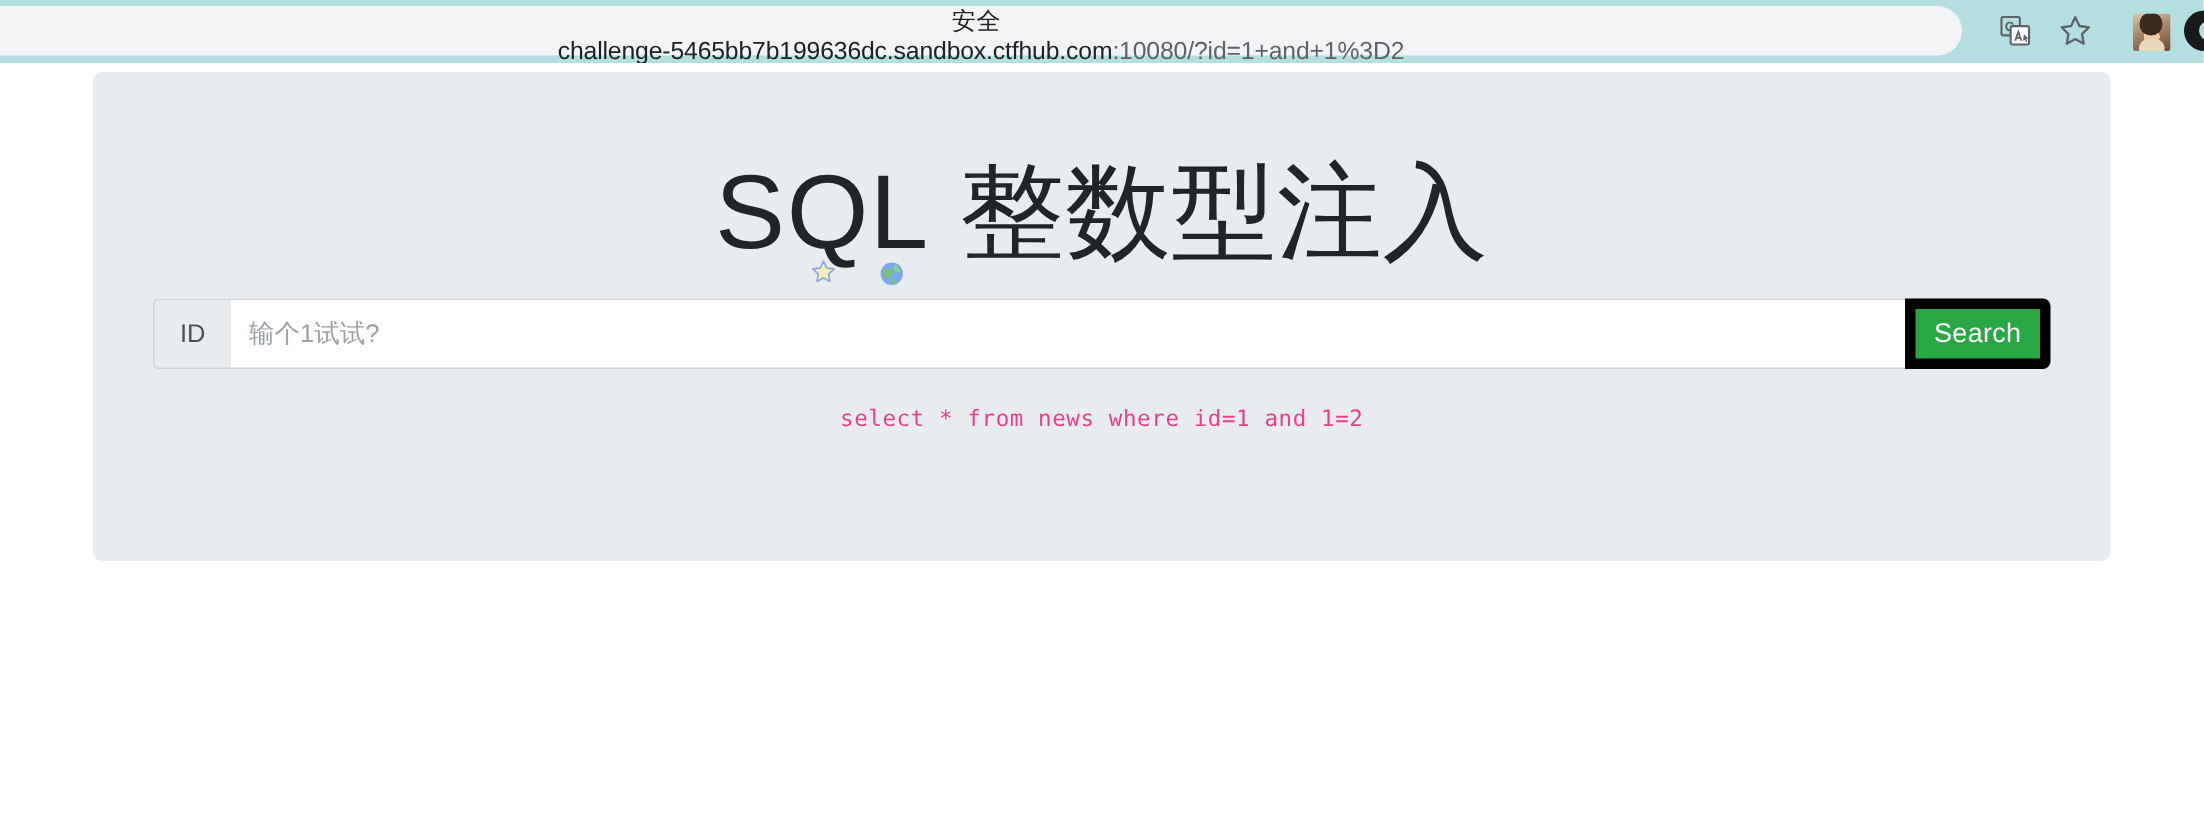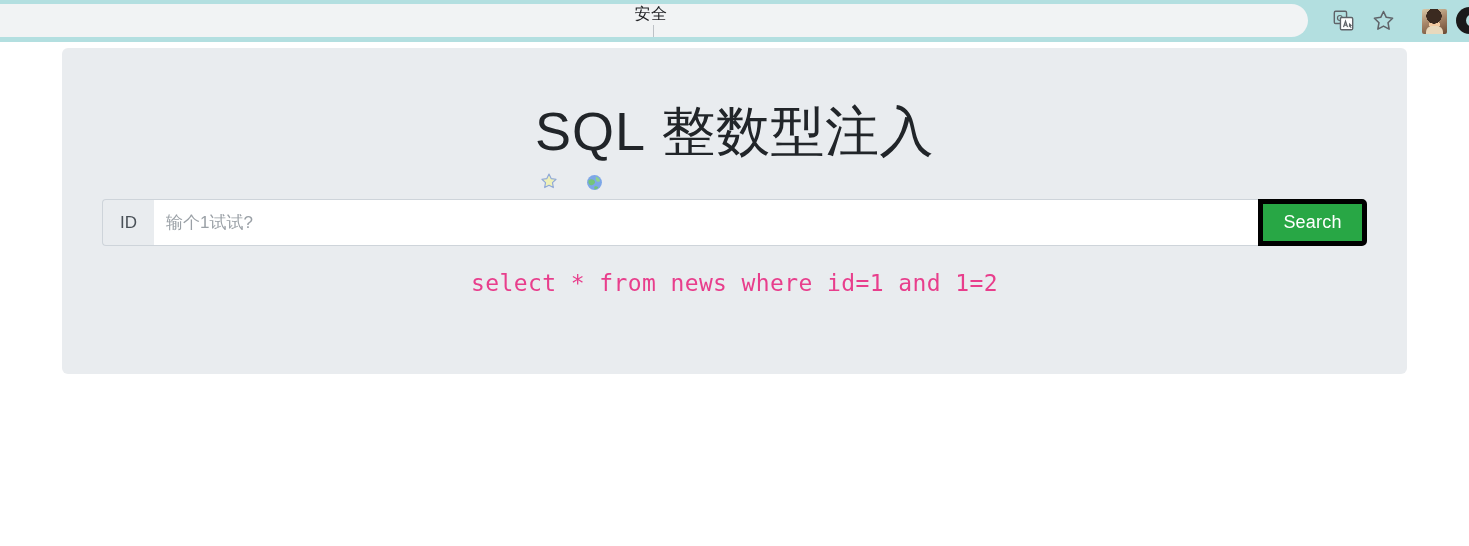--- a/index.html
+++ b/index.html
@@ -243,6 +243,7 @@
   <div class="omnibox">
     <span class="security-label">安全</span>
     <span class="omnibox-divider"></span>
+    <span class="url-text"><span>challenge-5465bb7b199636dc.sandbox.ctfhub.com</span><span class="url-dim">:10080/?id=1+and+1%3D2</span></span>
   </div>
 
   <div class="chrome-actions">

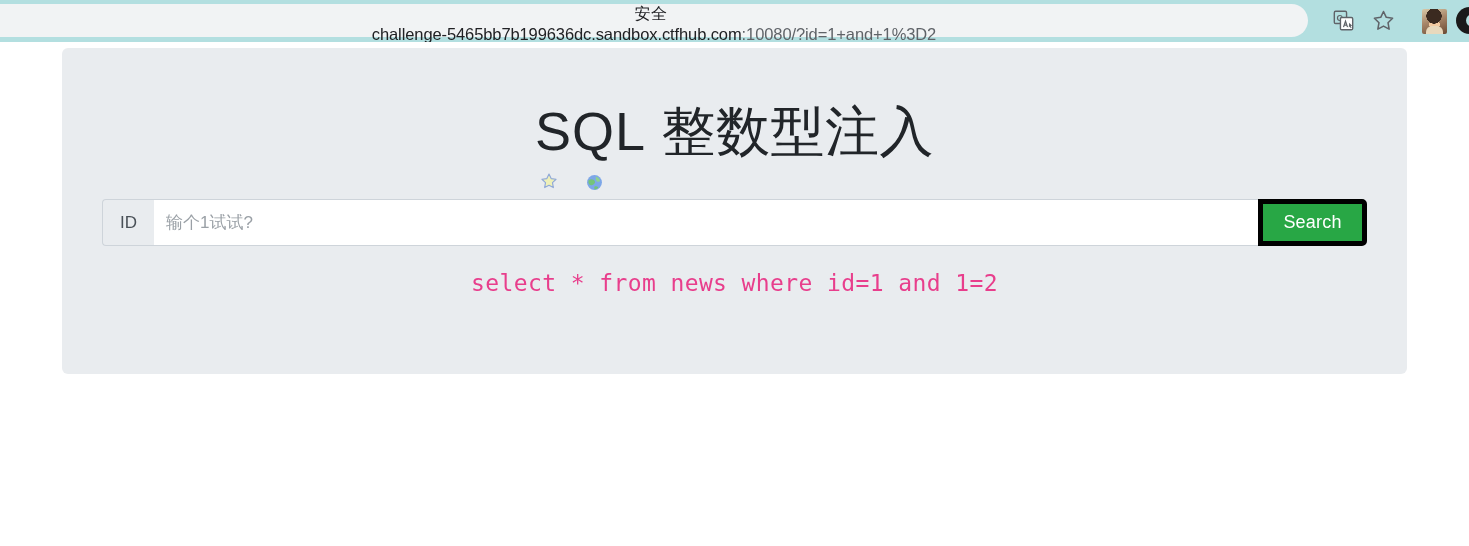--- a/index.html
+++ b/index.html
@@ -145,7 +145,7 @@
     left: 0;
     width: 100%;
     text-align: center;
-    font-size: 54px;
+    font-size: 70px;
     font-weight: 400;
     color: #212529;
     line-height: 1.18;

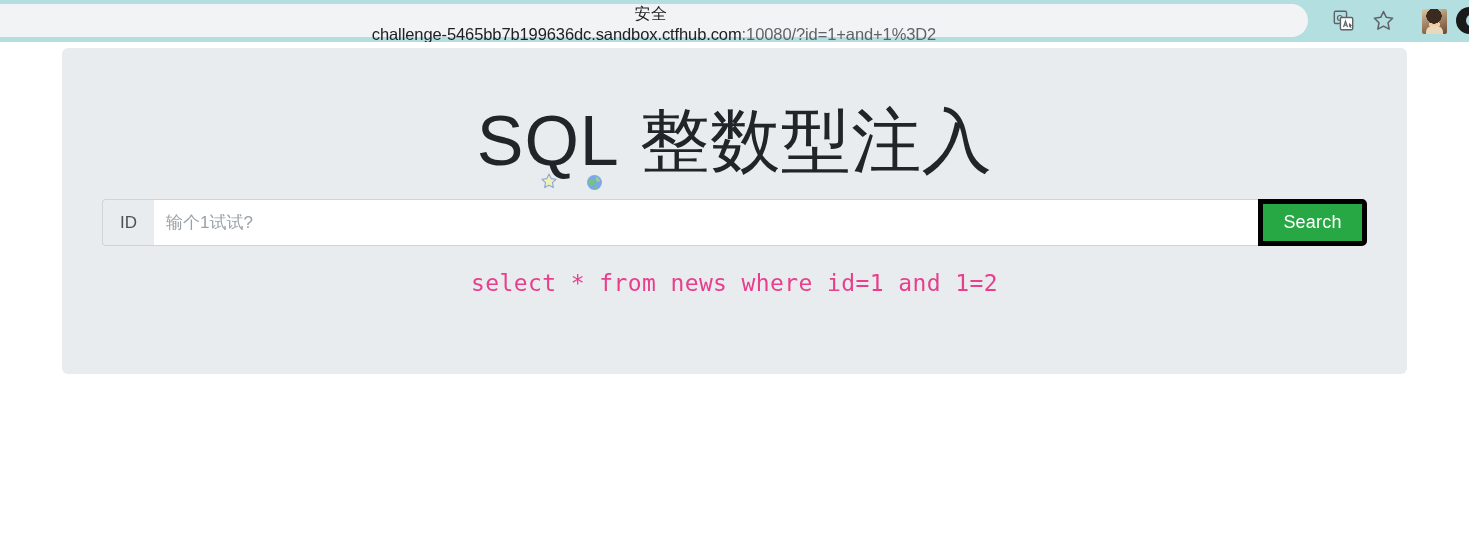--- a/index.html
+++ b/index.html
@@ -210,9 +210,9 @@
   .id-input::placeholder { color: #9aa0a6; opacity: 1; }
 
   .search-button {
-    width: 109px;
+    width: 97px;
     background: #28a745;
-    border: 5px solid #000000;
+    border: 7px solid #000000;
     border-radius: 0 5px 5px 0;
     color: #ffffff;
     font-size: 18px;

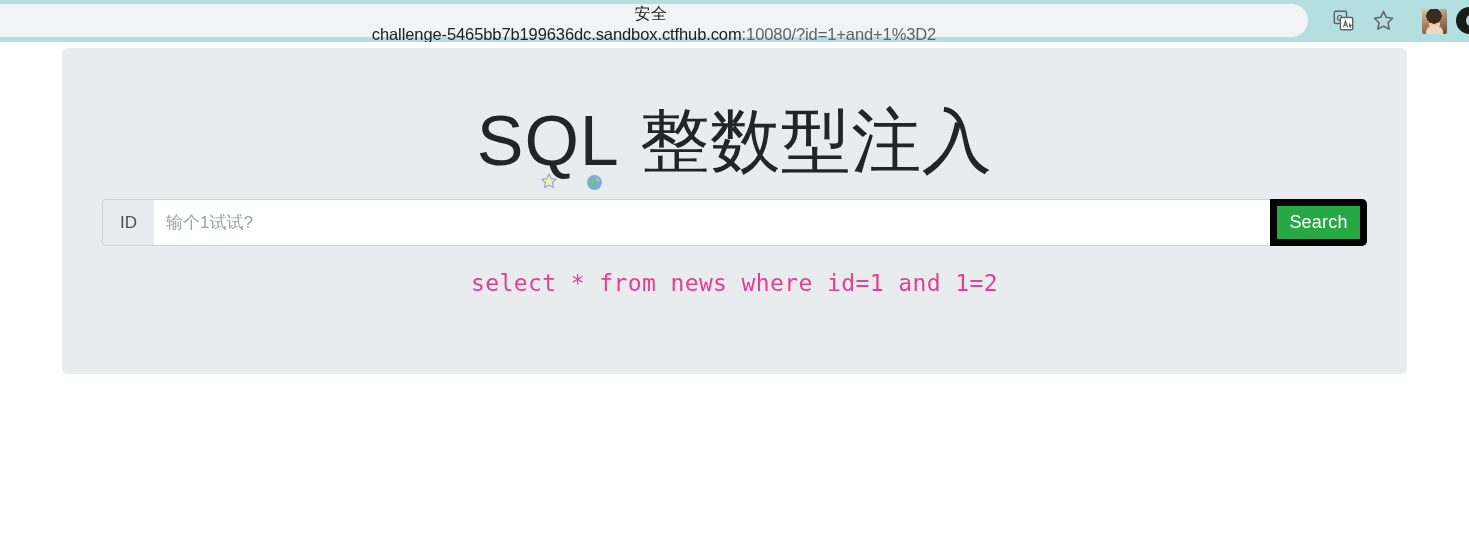--- a/index.html
+++ b/index.html
@@ -229,7 +229,7 @@
     width: 100%;
     text-align: center;
     font-family: "DejaVu Sans Mono", "Liberation Mono", monospace;
-    font-size: 23px;
+    font-size: 15px;
     color: #e83e8c;
     letter-spacing: 0.4px;
     white-space: nowrap;

